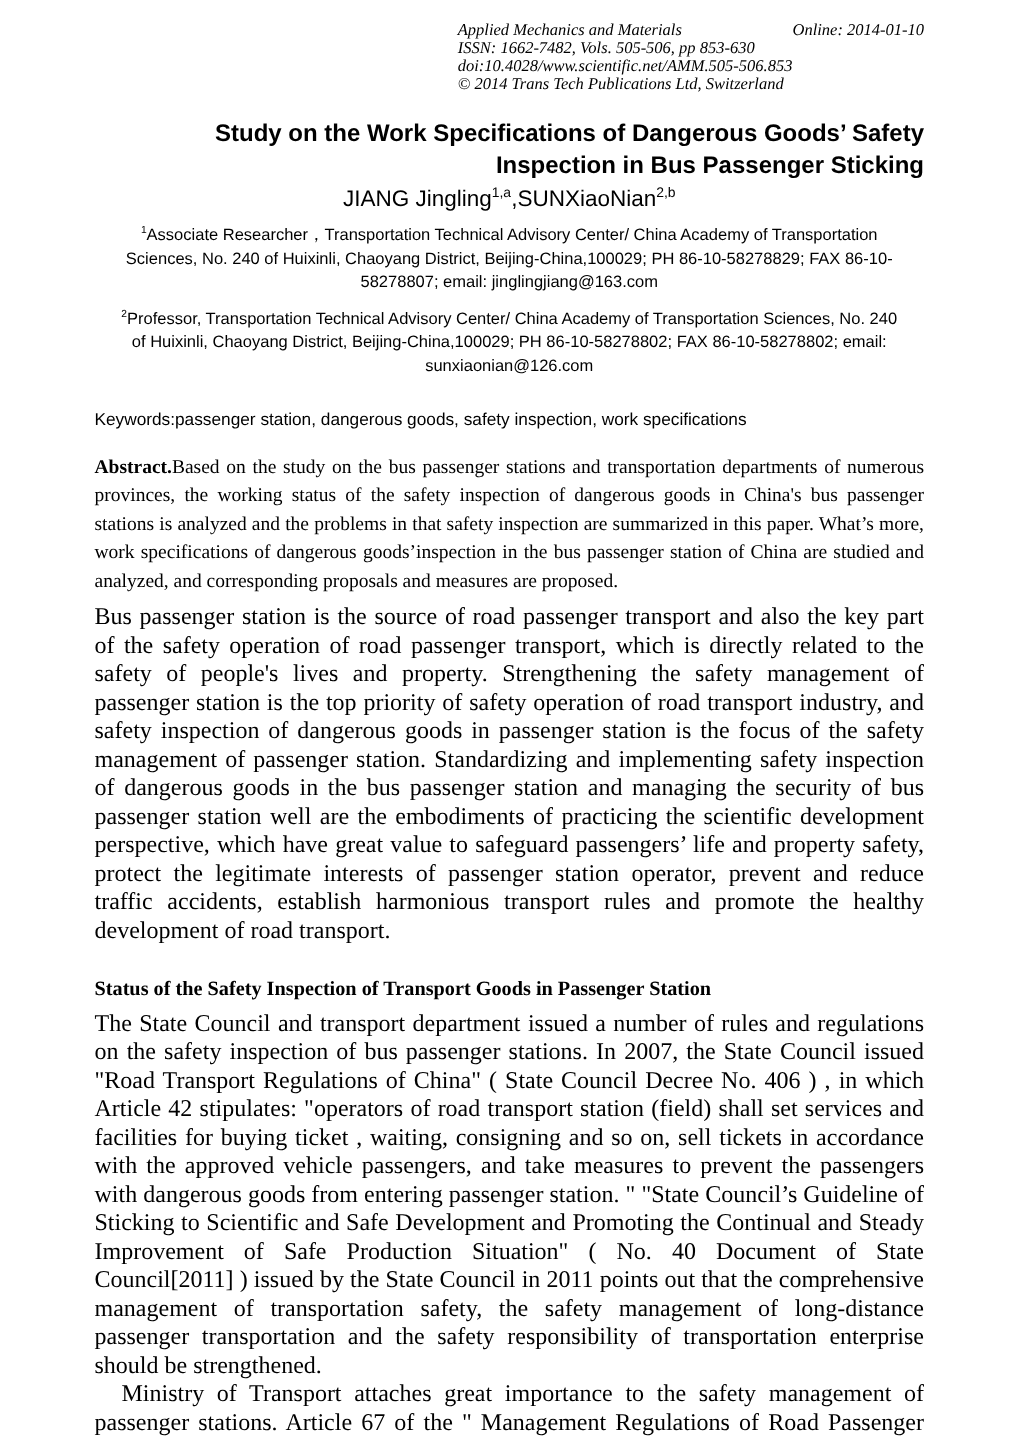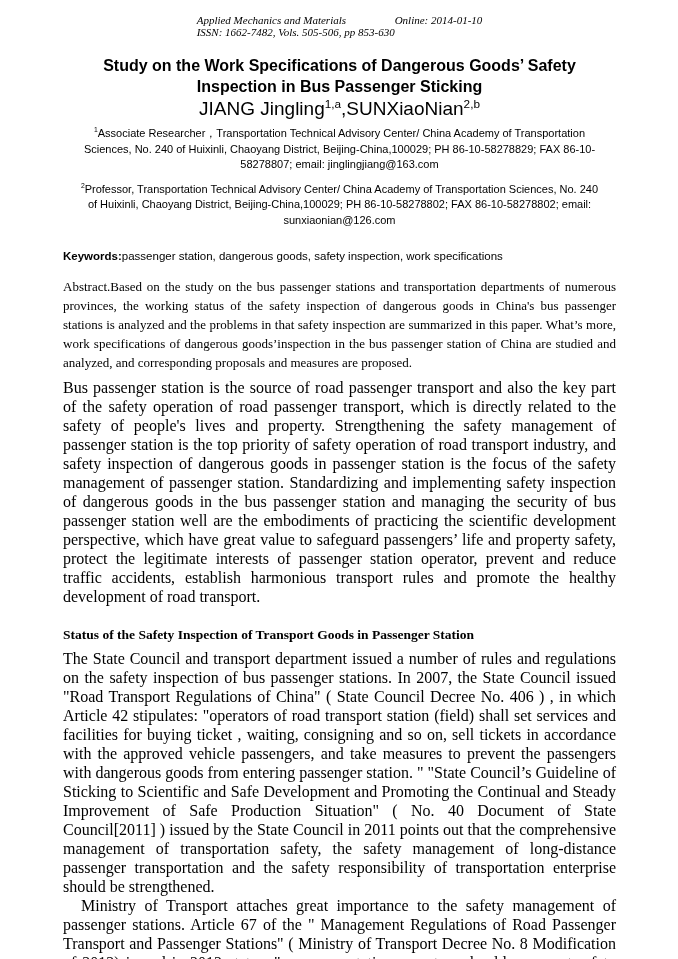--- a/index.html
+++ b/index.html
@@ -20,7 +20,7 @@
   
   .hdr {
     display: flex;
-    justify-content: center;
+    justify-content: flex-end;
     align-items: flex-start;
     font-family: "Liberation Serif", serif;
     font-style: italic;

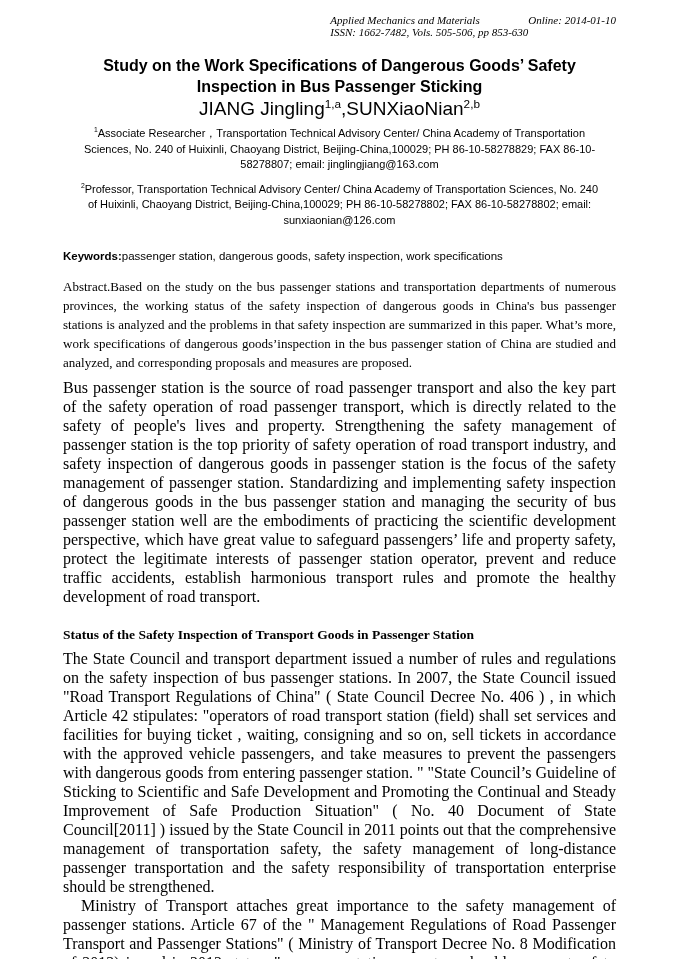--- a/index.html
+++ b/index.html
@@ -108,6 +108,7 @@
     <div class="hdr-left">
       <div>Applied Mechanics and Materials</div>
       <div>ISSN: 1662-7482, Vols. 505-506, pp 853-630</div>
+      <div>doi:10.4028/www.scientific.net/AMM.505-506.853</div>
     </div>
     <div class="hdr-right">Online: 2014-01-10</div>
   </div>

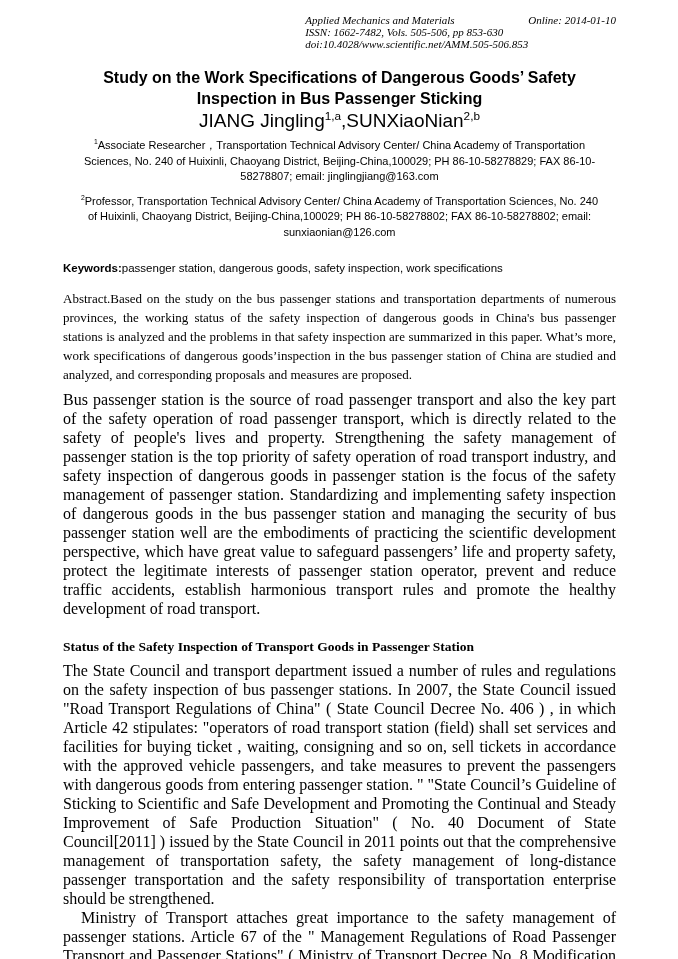--- a/index.html
+++ b/index.html
@@ -109,6 +109,7 @@
       <div>Applied Mechanics and Materials</div>
       <div>ISSN: 1662-7482, Vols. 505-506, pp 853-630</div>
       <div>doi:10.4028/www.scientific.net/AMM.505-506.853</div>
+      <div>© 2014 Trans Tech Publications Ltd, Switzerland</div>
     </div>
     <div class="hdr-right">Online: 2014-01-10</div>
   </div>

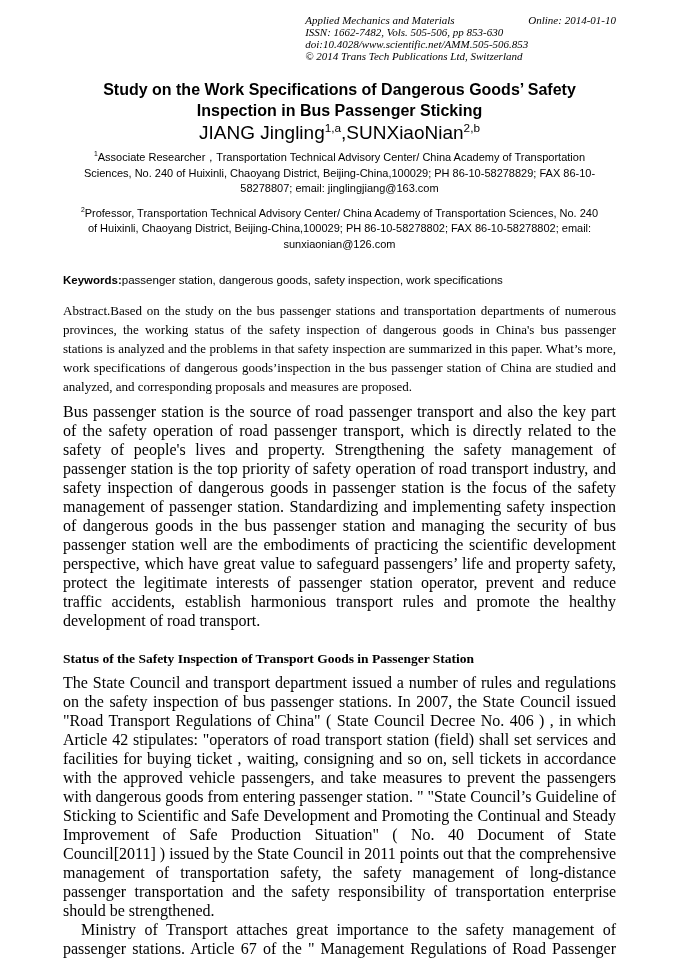--- a/index.html
+++ b/index.html
@@ -33,7 +33,7 @@
   
   .title {
     margin-top: 17px;
-    text-align: center;
+    text-align: right;
     font-family: "Liberation Sans", sans-serif;
     font-weight: bold;
     font-size: 16px;

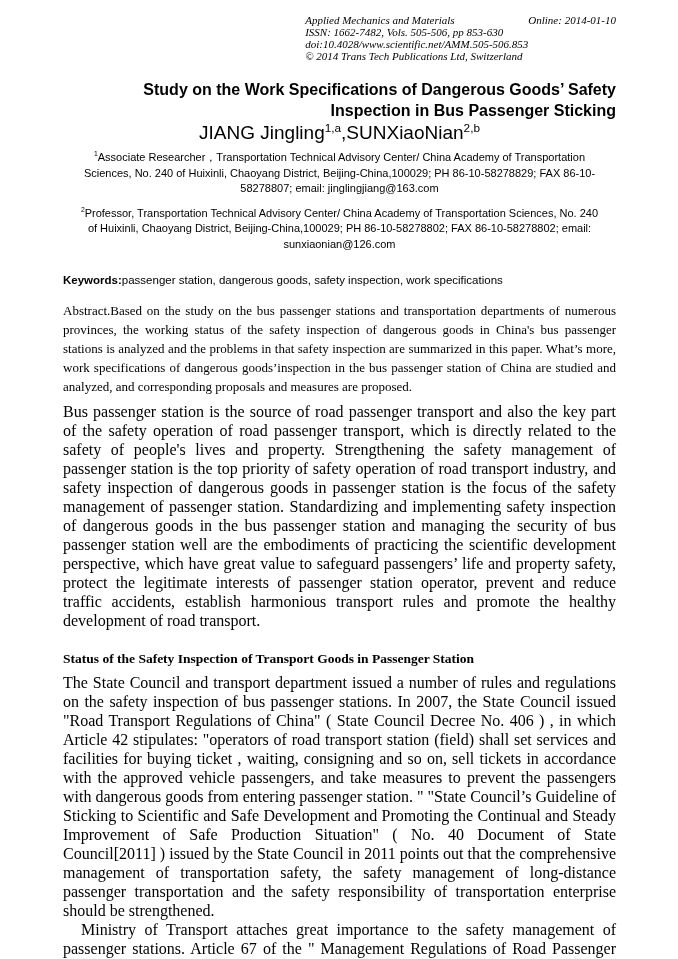--- a/index.html
+++ b/index.html
@@ -43,7 +43,7 @@
     margin-top: 3px;
     text-align: center;
     font-family: "Liberation Sans", sans-serif;
-    font-size: 19px;
+    font-size: 15px;
     line-height: 18px;
   }
   sup {

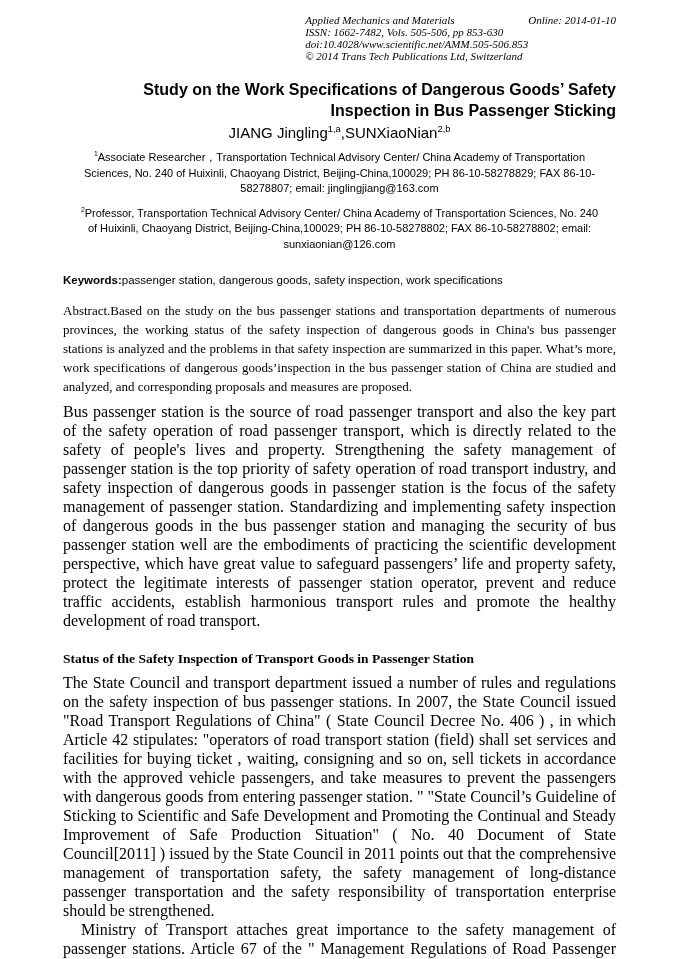--- a/index.html
+++ b/index.html
@@ -68,7 +68,7 @@
     font-size: 11.5px;
     line-height: 15px;
   }
-  .keywords .kw-label { font-weight: bold; }
+  .keywords .kw-label { font-weight: normal; }
 
   
   .abstract {

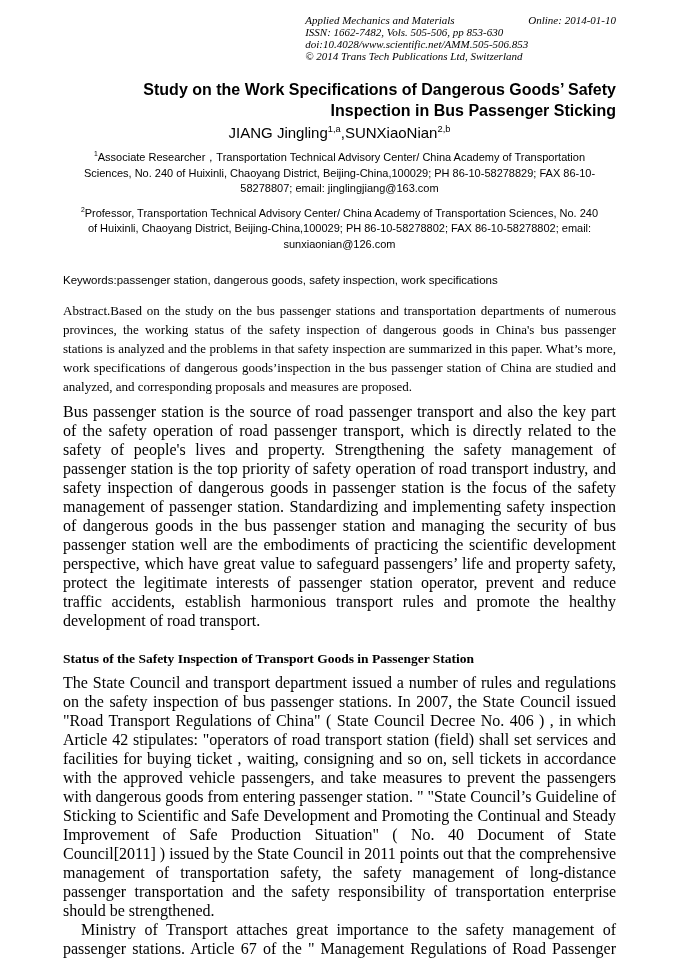--- a/index.html
+++ b/index.html
@@ -78,7 +78,7 @@
     line-height: 19px;
     text-align: justify;
   }
-  .abstract .abs-label { font-weight: normal; }
+  .abstract .abs-label { font-weight: bold; }
 
   .sec-heading {
     margin-top: 20px;

